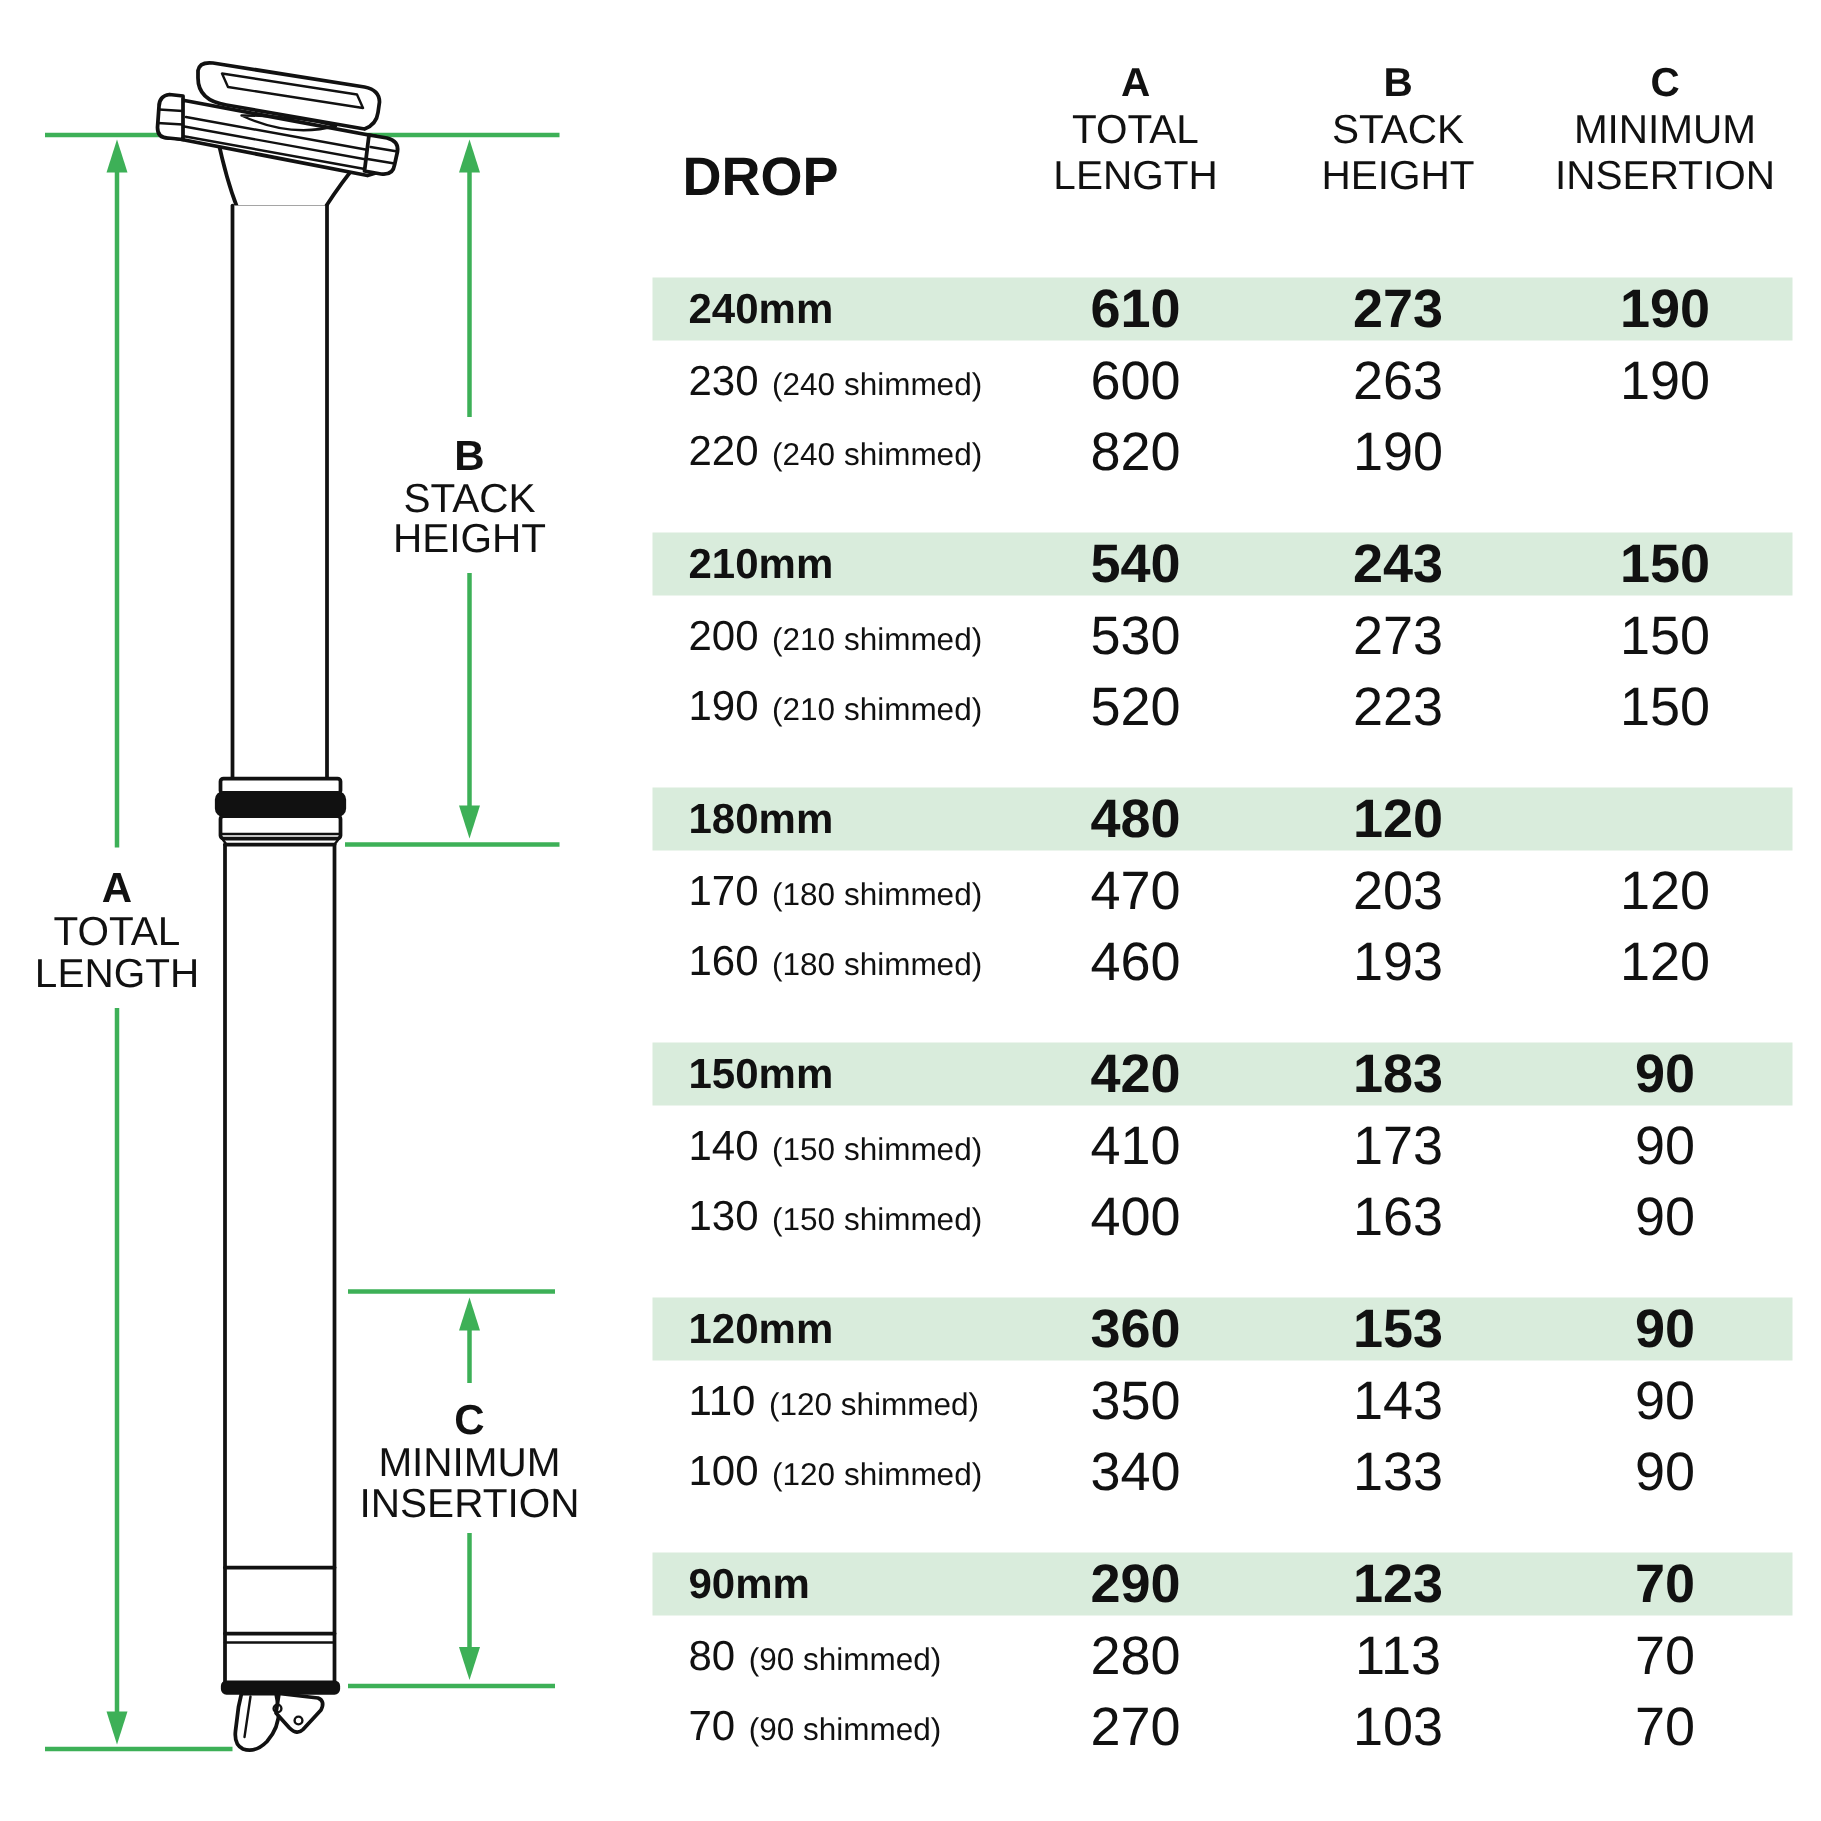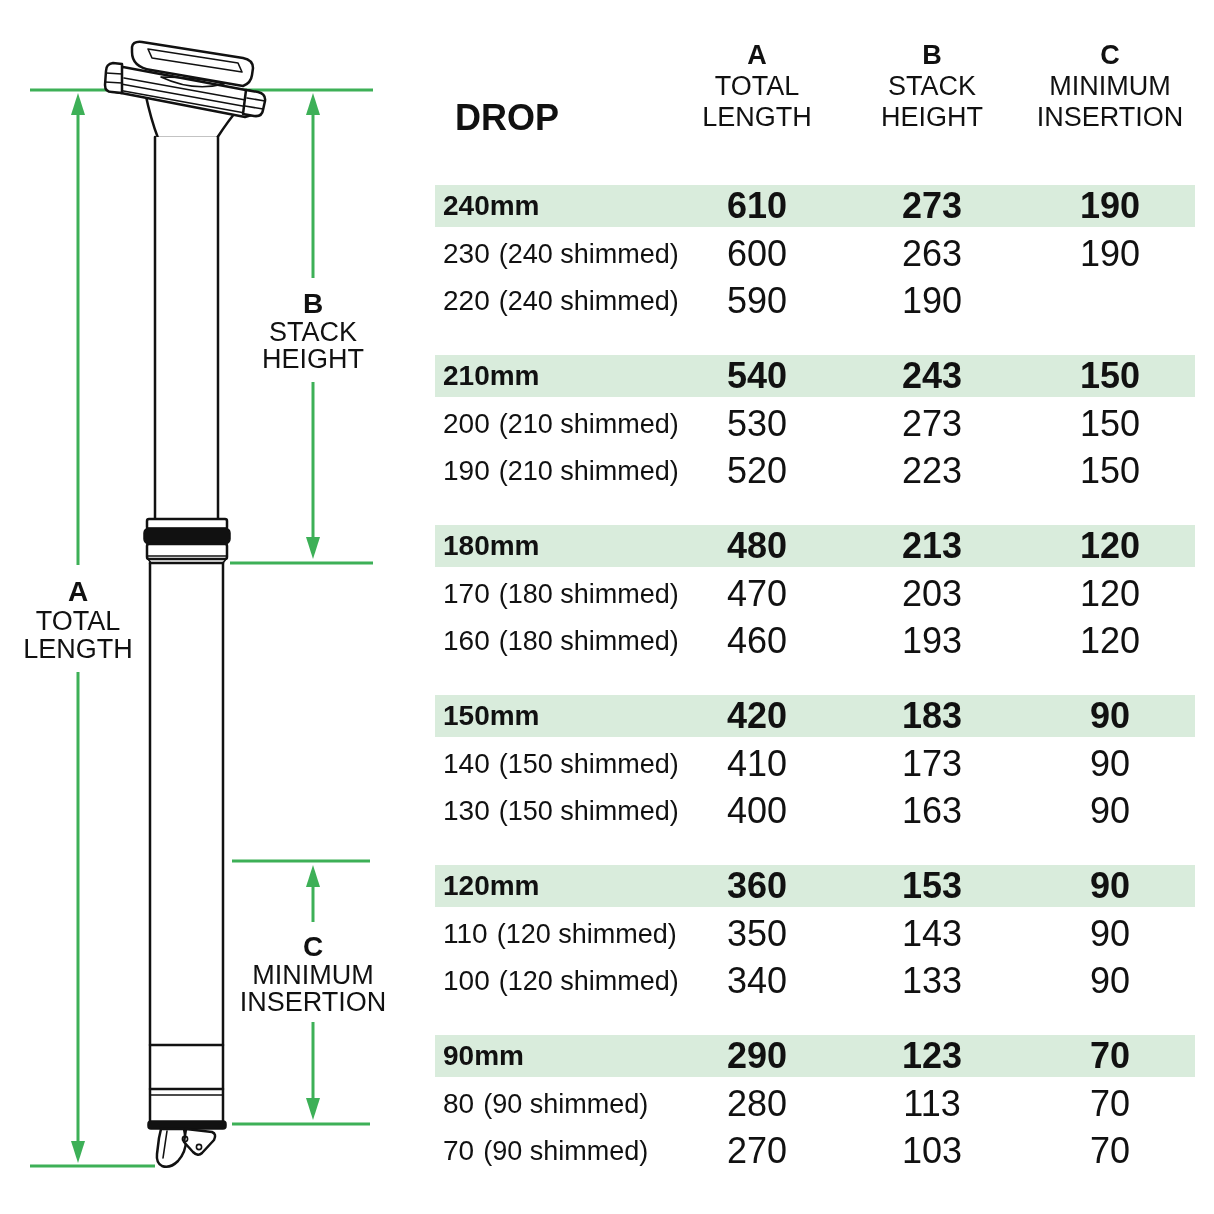--- a/index.html
+++ b/index.html
@@ -34,7 +34,7 @@
   .row{height:47px;align-items:center;}
   .row.head{height:42px;background:var(--row-highlight);font-weight:bold;}
   .row.data:nth-of-type(2){margin-top:3px;}
-  .cell-drop{padding-left:8px;display:flex;align-items:baseline;gap:9px;white-space:nowrap;}
+  .cell-drop{padding-left:24px;display:flex;align-items:baseline;gap:9px;white-space:nowrap;}
   .bignum{font-size:28px;}
   .row.head .bignum{font-weight:bold;}
   .note{font-size:27px;}

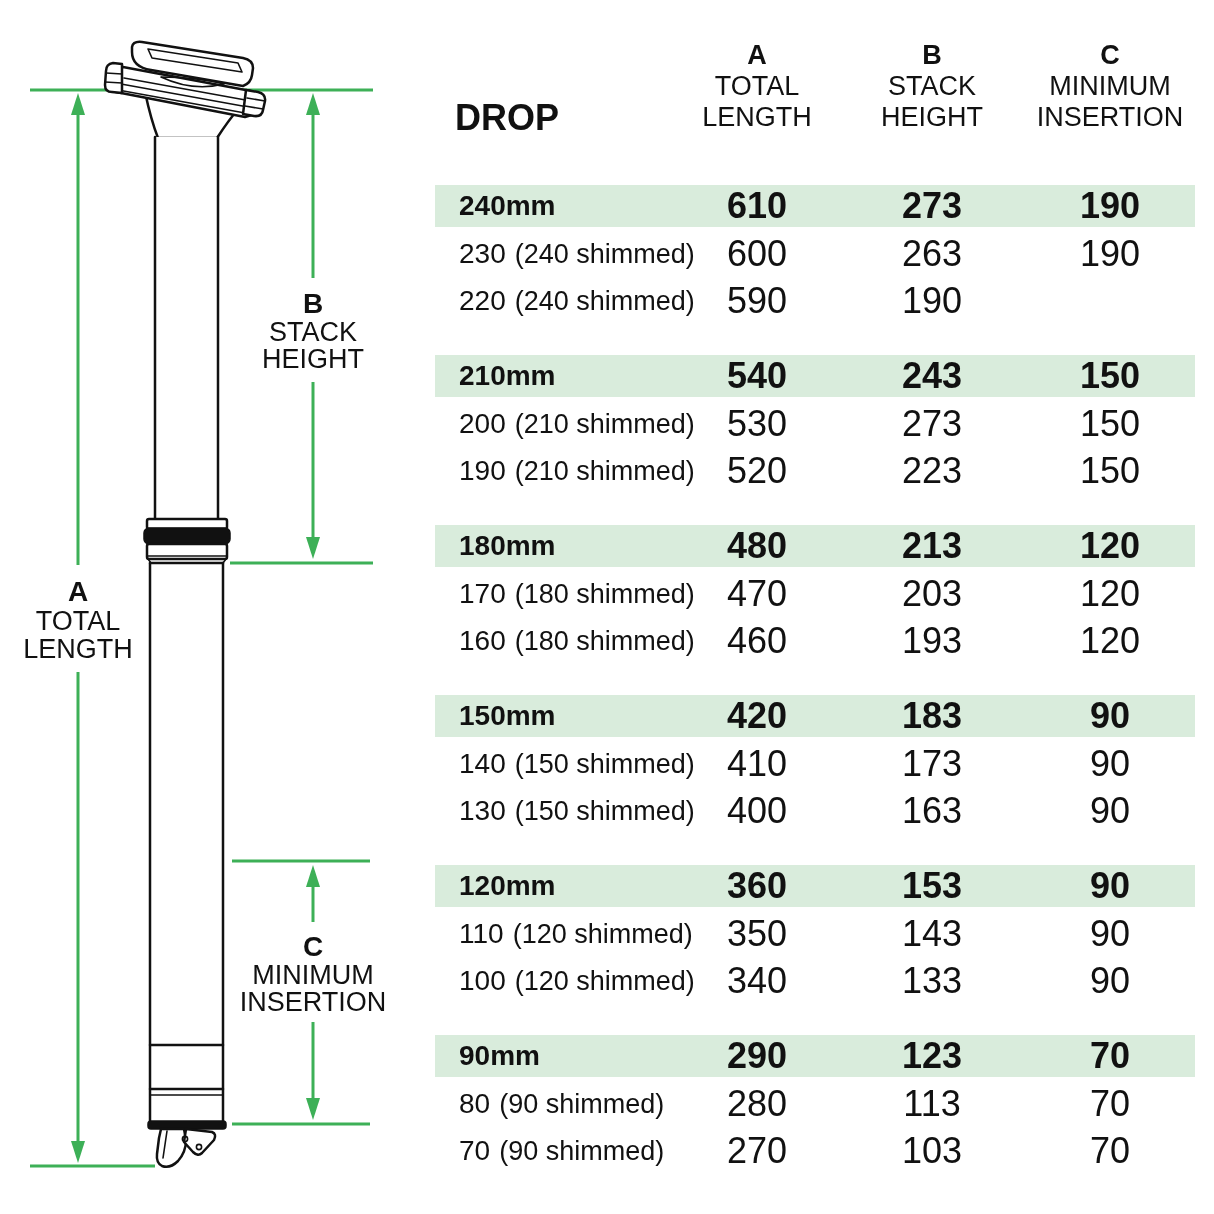--- a/index.html
+++ b/index.html
@@ -37,7 +37,7 @@
   .cell-drop{padding-left:24px;display:flex;align-items:baseline;gap:9px;white-space:nowrap;}
   .bignum{font-size:28px;}
   .row.head .bignum{font-weight:bold;}
-  .note{font-size:27px;}
+  .note{font-size:21px;}
   .cell-num{text-align:center;font-size:36px;}
 </style>
 </head>

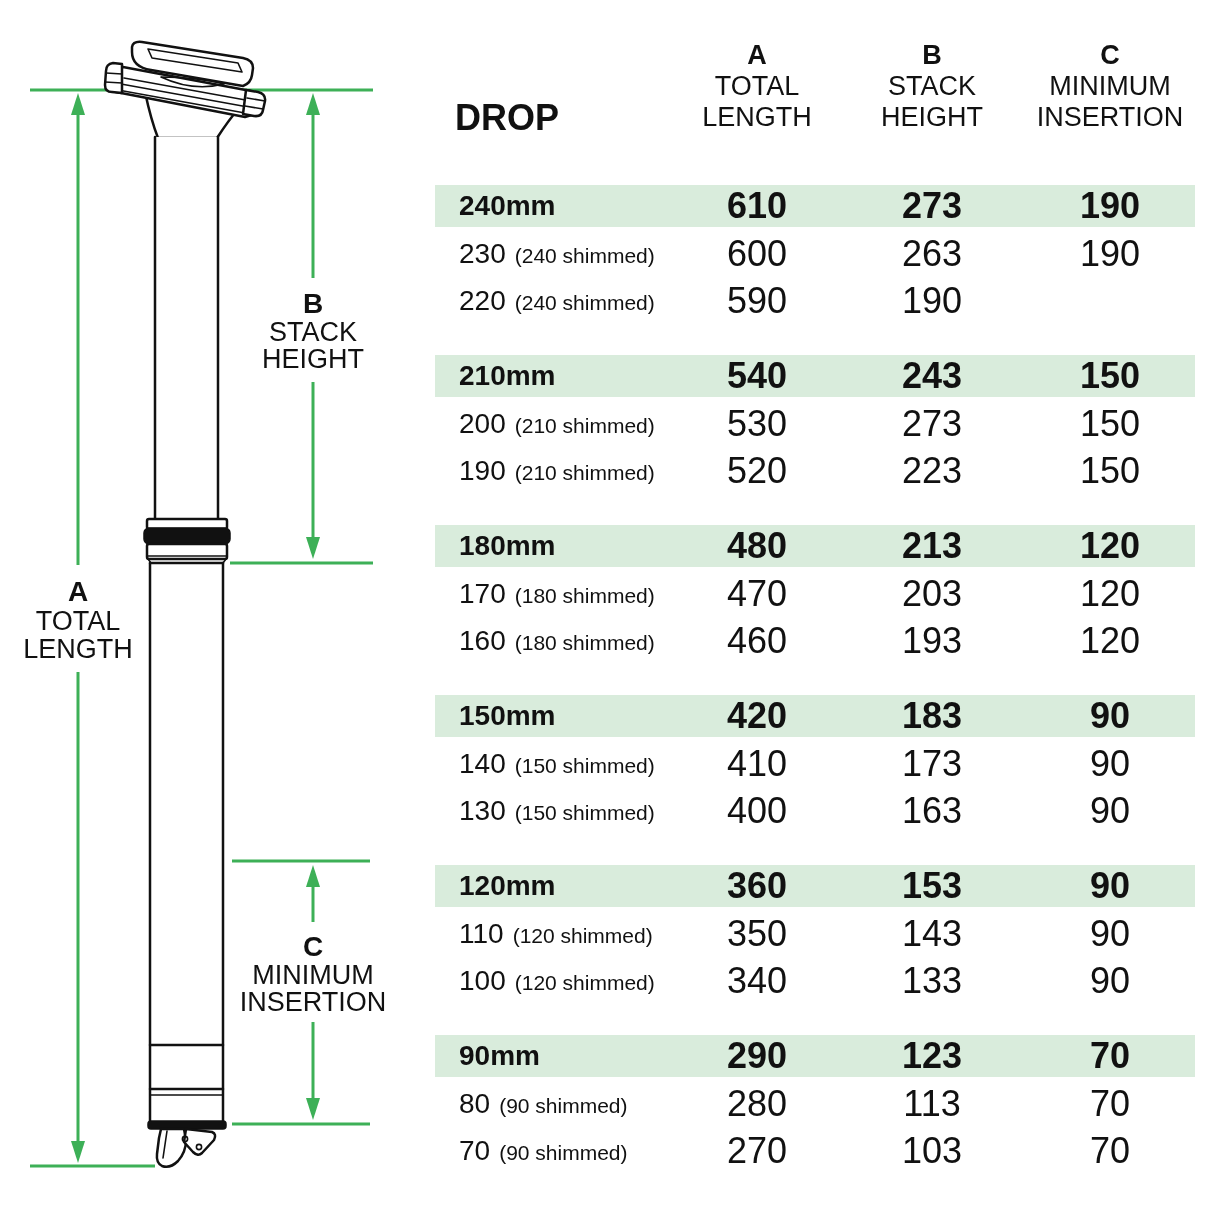--- a/index.html
+++ b/index.html
@@ -176,7 +176,7 @@
           <span class="bignum">220</span>
           <span class="note">(240 shimmed)</span>
         </div>
-      <div class="cell-num">590</div>
+      <div class="cell-num">820</div>
       <div class="cell-num">190</div>
     </div>
   </section>

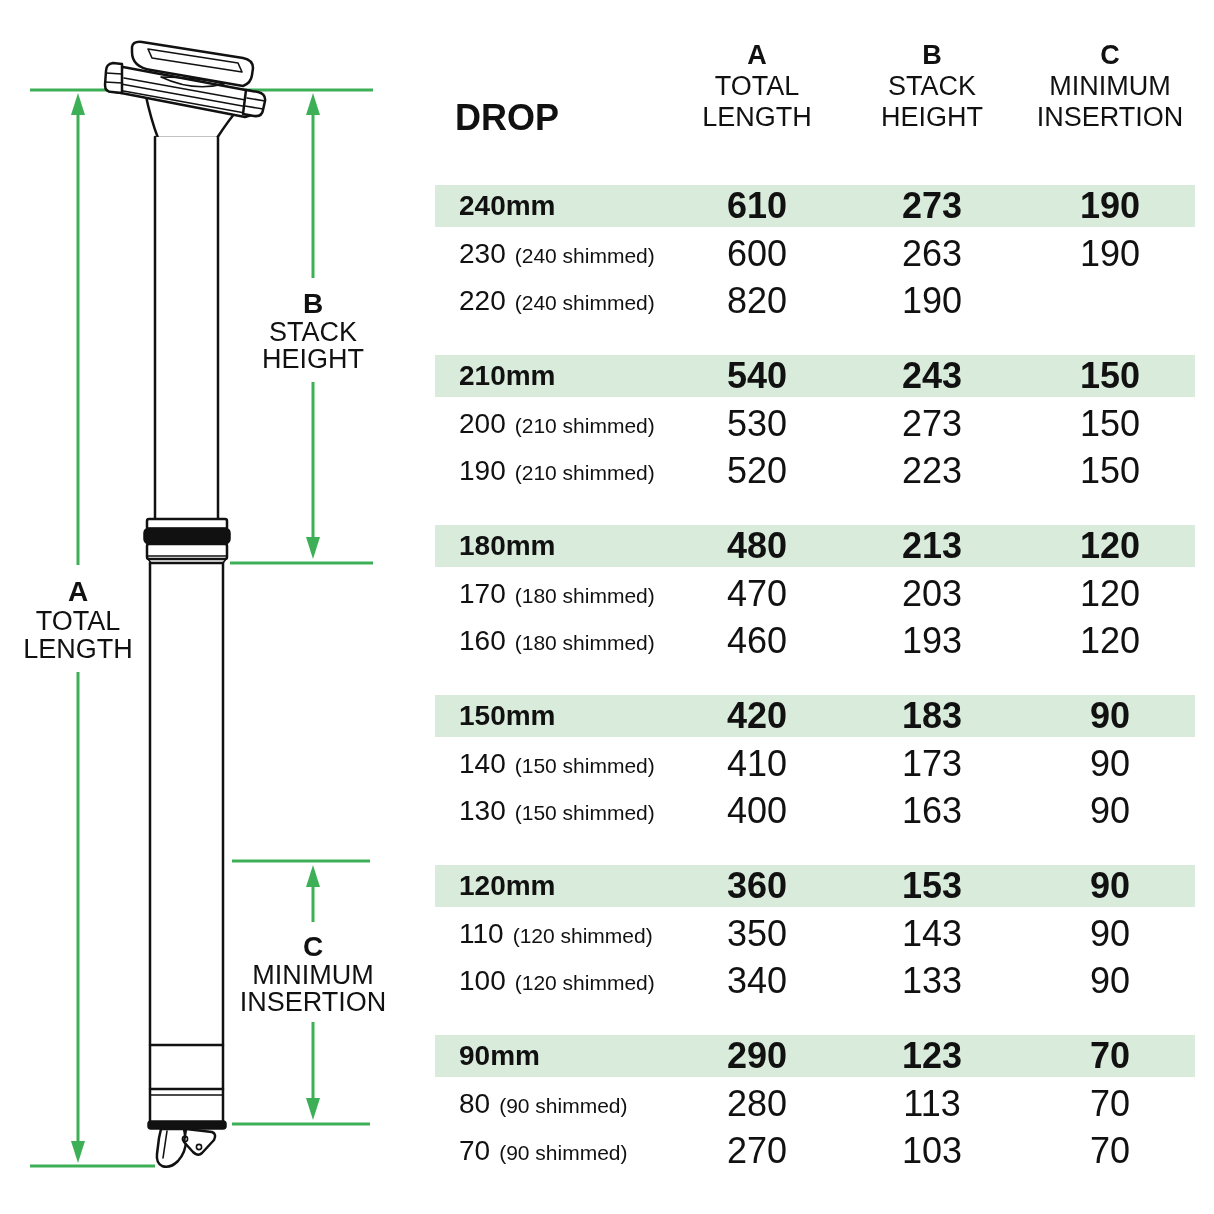--- a/index.html
+++ b/index.html
@@ -216,7 +216,6 @@
           <span class="bignum">180mm</span>
         </div>
       <div class="cell-num">480</div>
-      <div class="cell-num">213</div>
       <div class="cell-num">120</div>
     </div>
     <div class="row data grid">

